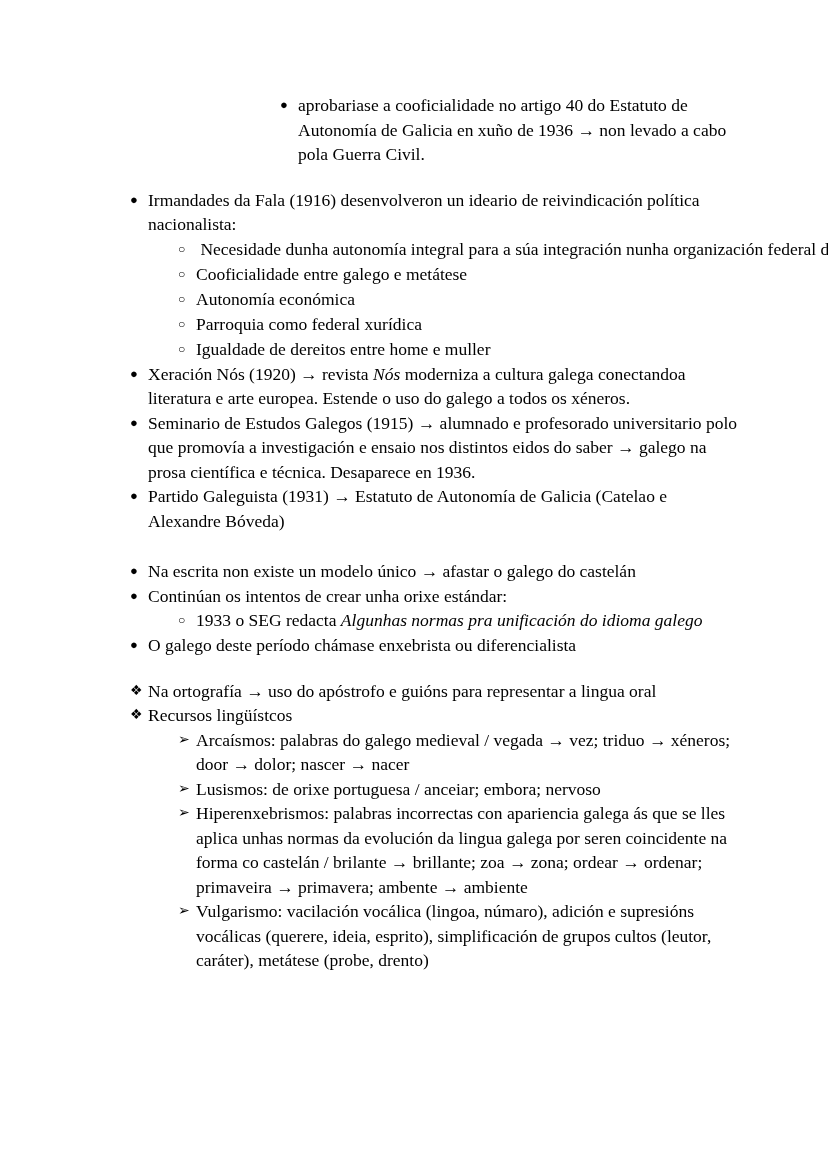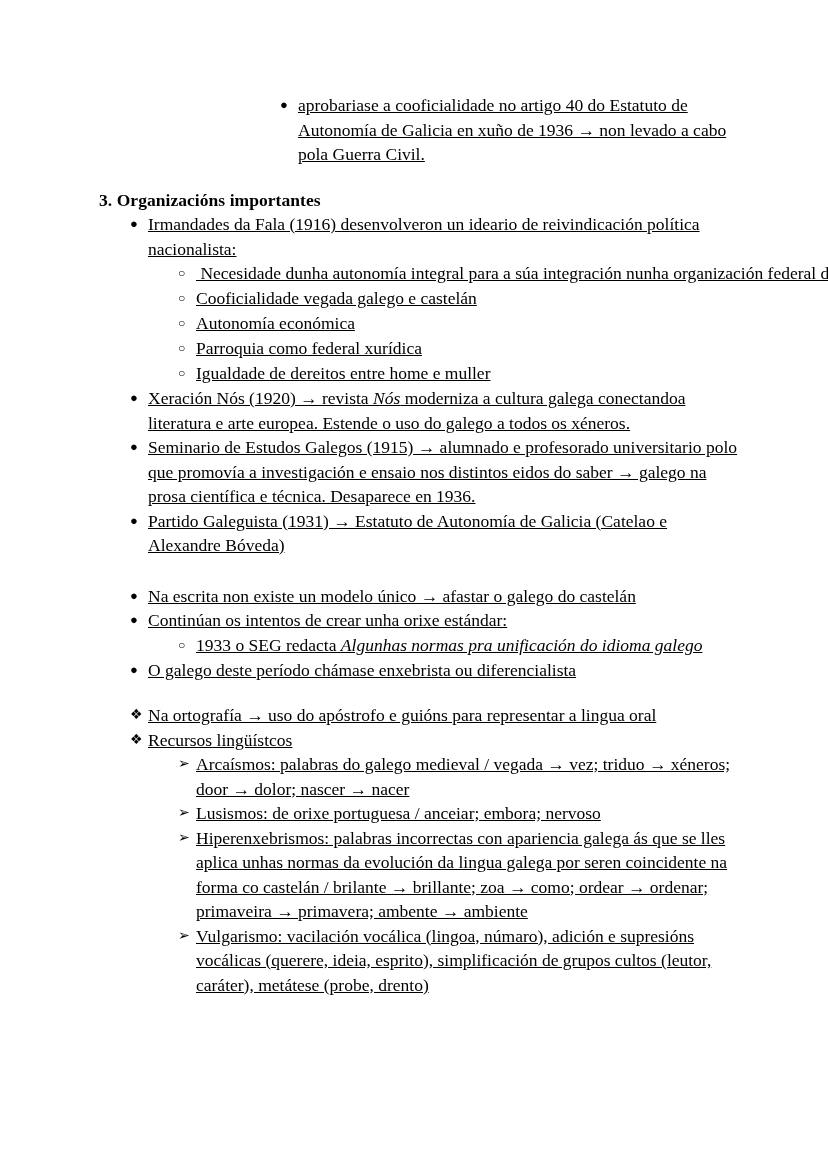--- a/index.html
+++ b/index.html
@@ -49,7 +49,6 @@
   }
   .item .txt {
     flex: 1 1 auto;
-    text-decoration: underline;
   }
 
   

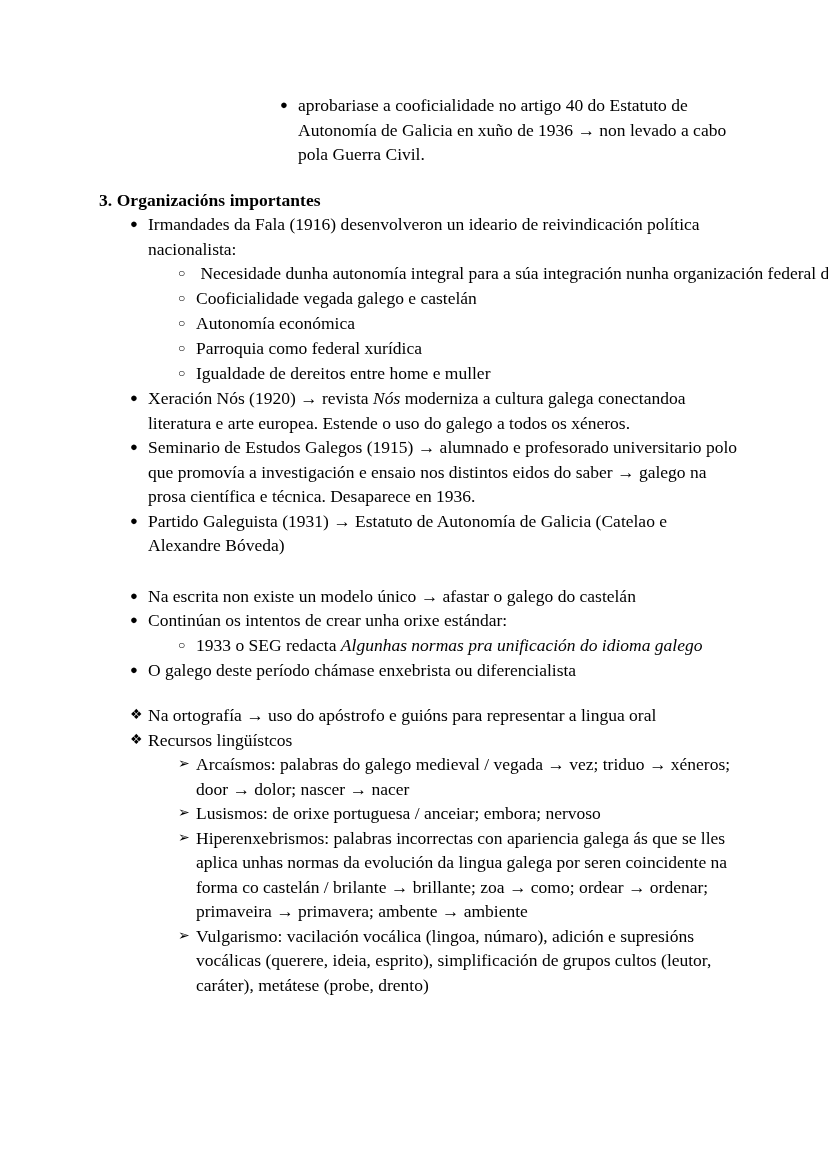--- a/index.html
+++ b/index.html
@@ -89,7 +89,6 @@
 
     <div class="gap-md"></div>
 
-    <div class="heading">3. Organizacións importantes</div>
 
     <div class="item lvl1">
       <span class="marker">●</span>

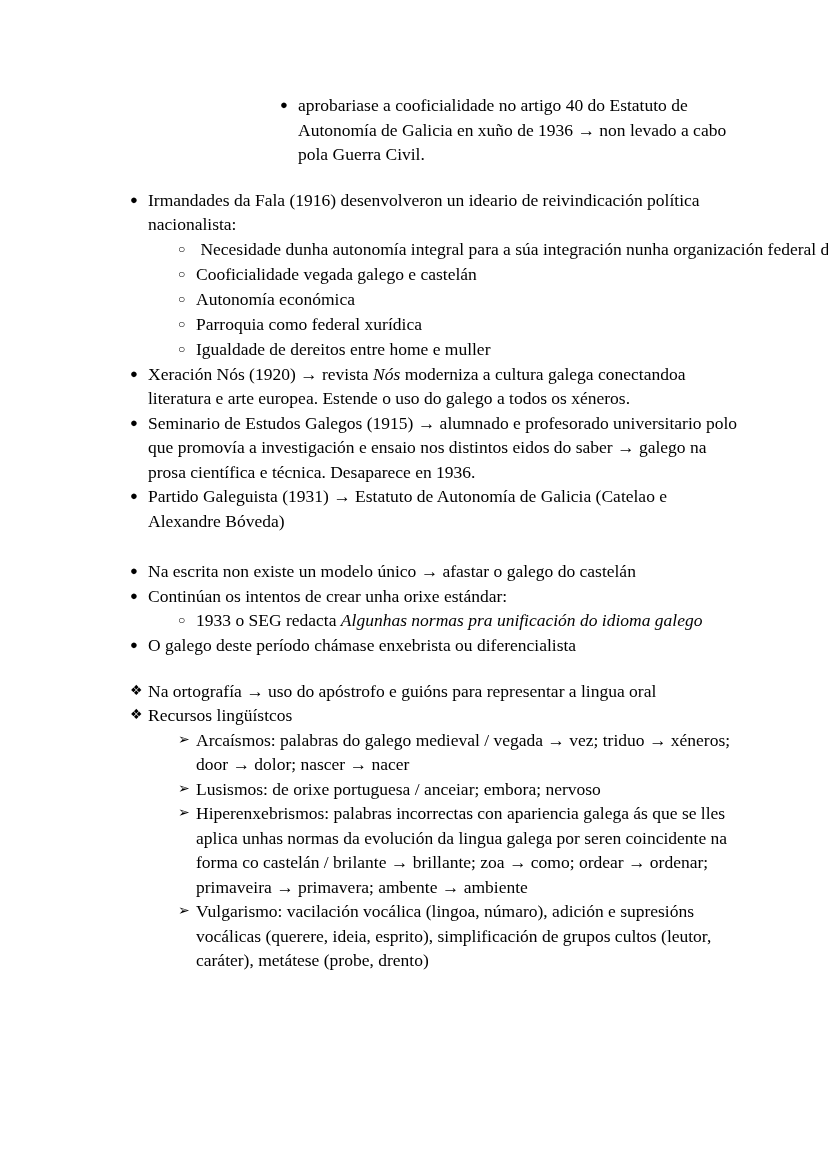--- a/index.html
+++ b/index.html
@@ -102,7 +102,7 @@
 
     <div class="item lvl2">
       <span class="marker">○</span>
-      <span class="txt">Cooficialidade vegada galego e castelán</span>
+      <span class="txt">Cooficialidade entre galego e metátese</span>
     </div>
 
     <div class="item lvl2">

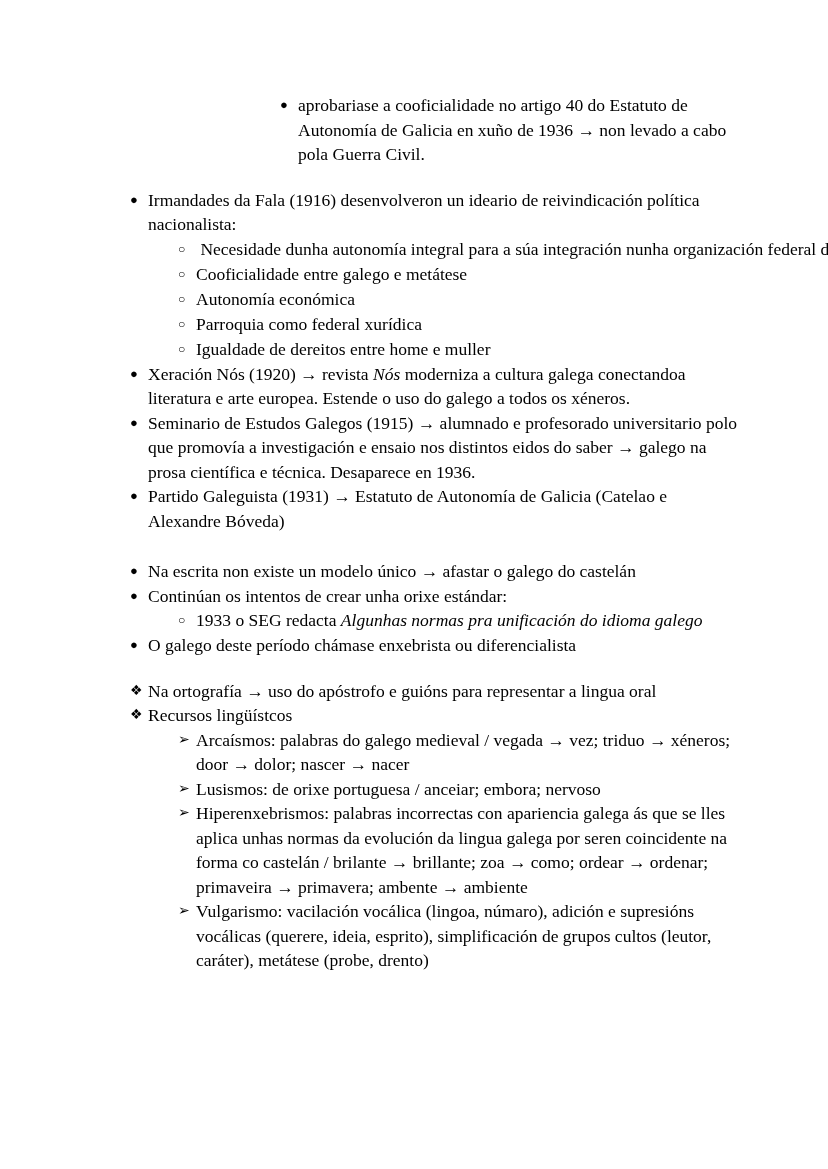--- a/index.html
+++ b/index.html
@@ -182,7 +182,7 @@
 
     <div class="item lvlR">
       <span class="marker">➢</span>
-      <span class="txt">Hiperenxebrismos: palabras incorrectas con apariencia galega ás que se lles aplica unhas normas da evolución da lingua galega por seren coincidente na forma co castelán / brilante → brillante; zoa → como; ordear → ordenar; primaveira → primavera; ambente → ambiente</span>
+      <span class="txt">Hiperenxebrismos: palabras incorrectas con apariencia galega ás que se lles aplica unhas normas da evolución da lingua galega por seren coincidente na forma co castelán / brilante → brillante; zoa → zona; ordear → ordenar; primaveira → primavera; ambente → ambiente</span>
     </div>
 
     <div class="item lvlR">

